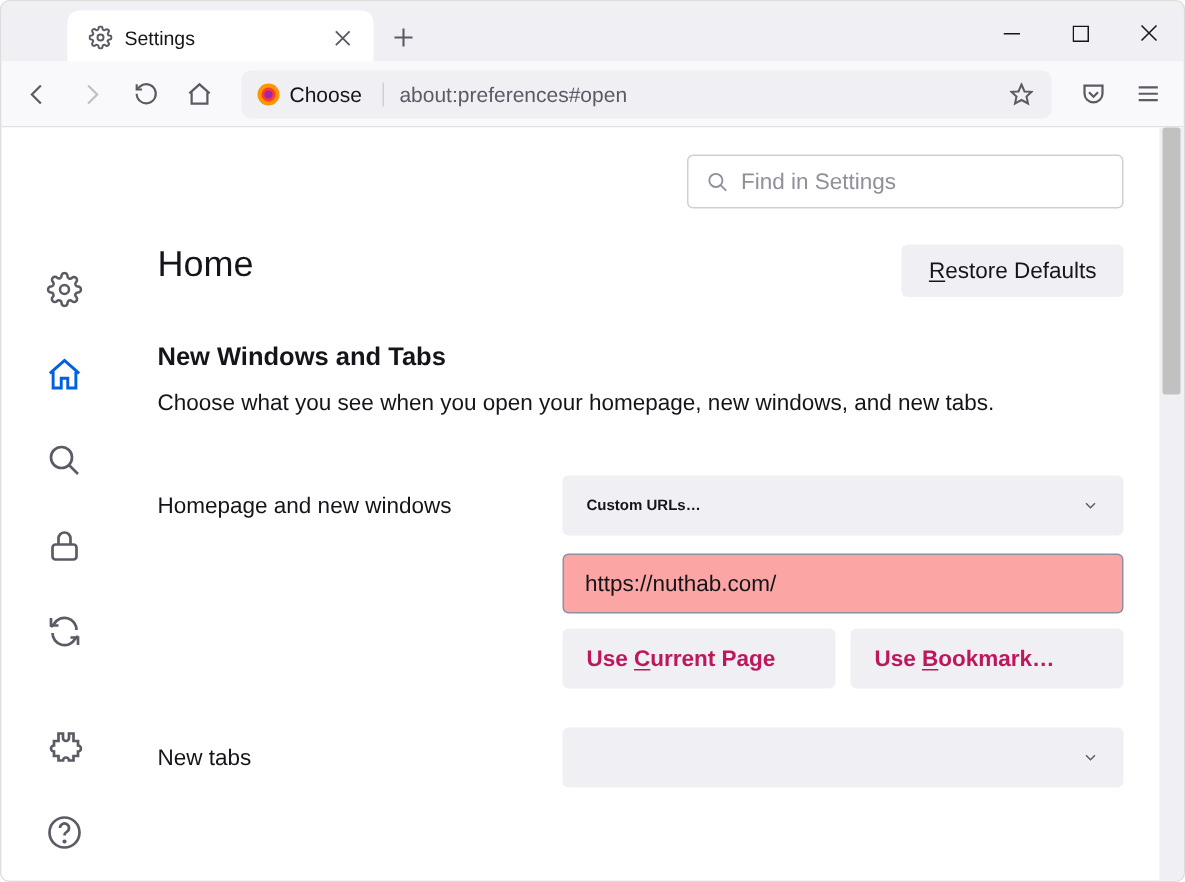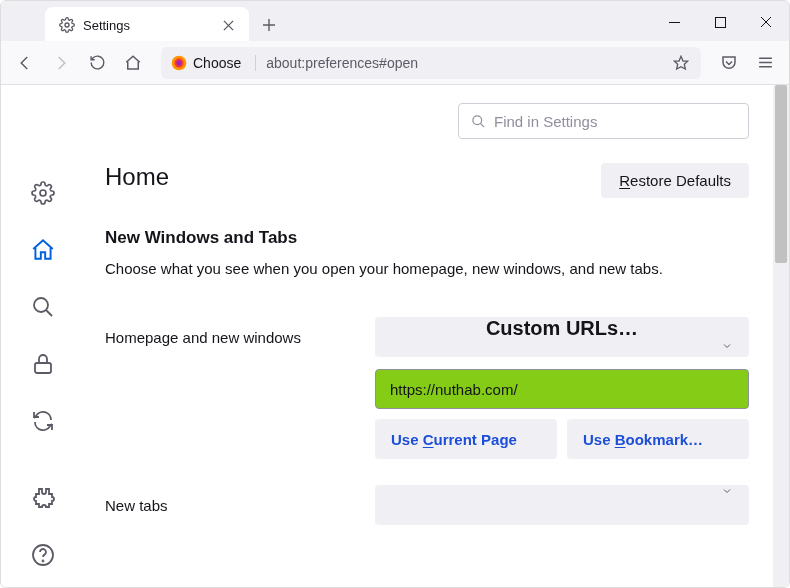--- a/index.html
+++ b/index.html
@@ -46,7 +46,7 @@
   .row { display:flex; align-items:center; margin-bottom:12px; }
   .row .label { width:270px; font-size:15px; color:#15141a; }
   .row .ctrl { flex:1; }
-  .select { background:#f0f0f4; height:40px; display:flex; align-items:center; padding:0 16px; font-size:20px; font-weight:600; color:#15141a; border-radius:4px; cursor:pointer; position:relative;flex-direction:column; }
+  .select { background:#f0f0f4; height:40px; display:flex; align-items:center; padding:0 16px; font-size:10px; font-weight:600; color:#15141a; border-radius:4px; cursor:pointer; position:relative; }
   .select .chev { margin-left:auto; color:#5b5b66; }
   .txtinput { width:100%; height:40px; border:1px solid #8f8f9d; border-radius:4px; padding:0 14px; font-size:15px; color:#15141a; background:#84cc16; }
   .btnrow { display:flex; gap:10px; margin-top:10px; }

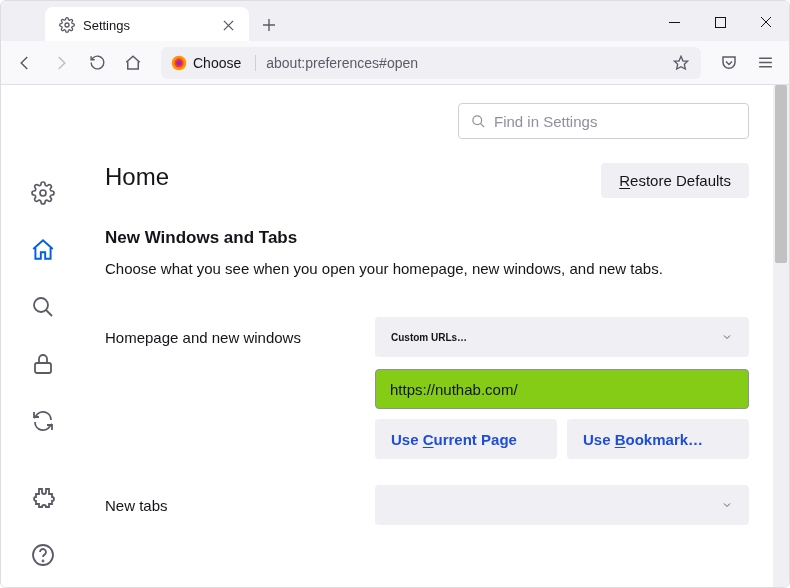--- a/index.html
+++ b/index.html
@@ -48,7 +48,7 @@
   .row .ctrl { flex:1; }
   .select { background:#f0f0f4; height:40px; display:flex; align-items:center; padding:0 16px; font-size:10px; font-weight:600; color:#15141a; border-radius:4px; cursor:pointer; position:relative; }
   .select .chev { margin-left:auto; color:#5b5b66; }
-  .txtinput { width:100%; height:40px; border:1px solid #8f8f9d; border-radius:4px; padding:0 14px; font-size:15px; color:#15141a; background:#84cc16; }
+  .txtinput { width:100%; height:40px; border:1px solid #8f8f9d; border-radius:4px; padding:0 14px; font-size:15px; color:#15141a; background:#fca5a5; }
   .btnrow { display:flex; gap:10px; margin-top:10px; }
   .btn2 { flex:1; background:#f0f0f4; border:none; height:40px; font-size:15px; font-weight:600; color:#1d4ed8; border-radius:4px; cursor:pointer; text-align:left; padding:0 16px; white-space:nowrap; overflow:hidden; text-overflow:ellipsis; }
   .ul { text-decoration: underline; text-underline-offset: 2px; }

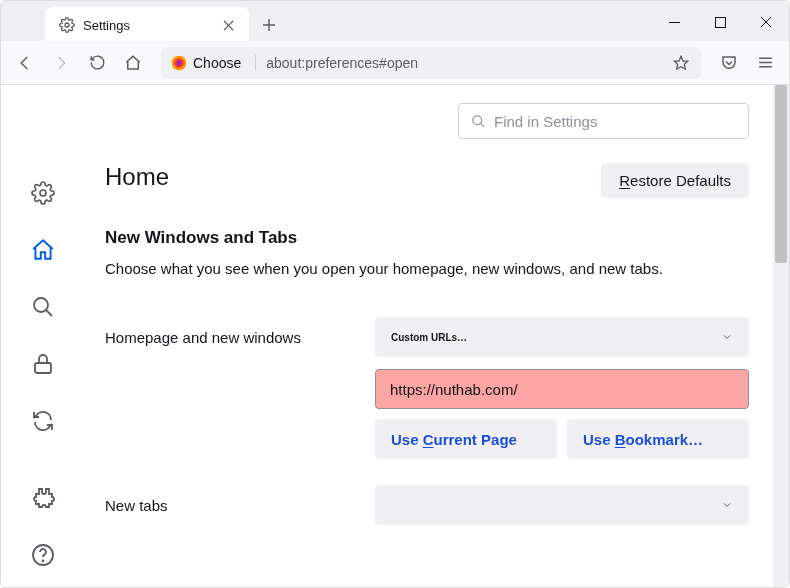--- a/index.html
+++ b/index.html
@@ -50,7 +50,7 @@
   .select .chev { margin-left:auto; color:#5b5b66; }
   .txtinput { width:100%; height:40px; border:1px solid #8f8f9d; border-radius:4px; padding:0 14px; font-size:15px; color:#15141a; background:#fca5a5; }
   .btnrow { display:flex; gap:10px; margin-top:10px; }
-  .btn2 { flex:1; background:#f0f0f4; border:none; height:40px; font-size:15px; font-weight:600; color:#1d4ed8; border-radius:4px; cursor:pointer; text-align:left; padding:0 16px; white-space:nowrap; overflow:hidden; text-overflow:ellipsis; }
+  .btn2 { flex:1; background:#f0f0f4; border:none; height:40px; font-size:15px; font-weight:600; color:#be185d; border-radius:4px; cursor:pointer; text-align:left; padding:0 16px; white-space:nowrap; overflow:hidden; text-overflow:ellipsis; }
   .ul { text-decoration: underline; text-underline-offset: 2px; }
   
   .scrollbar { position:absolute; right:0; top:84px; bottom:0; width:16px; background:#f0f0f4; }

